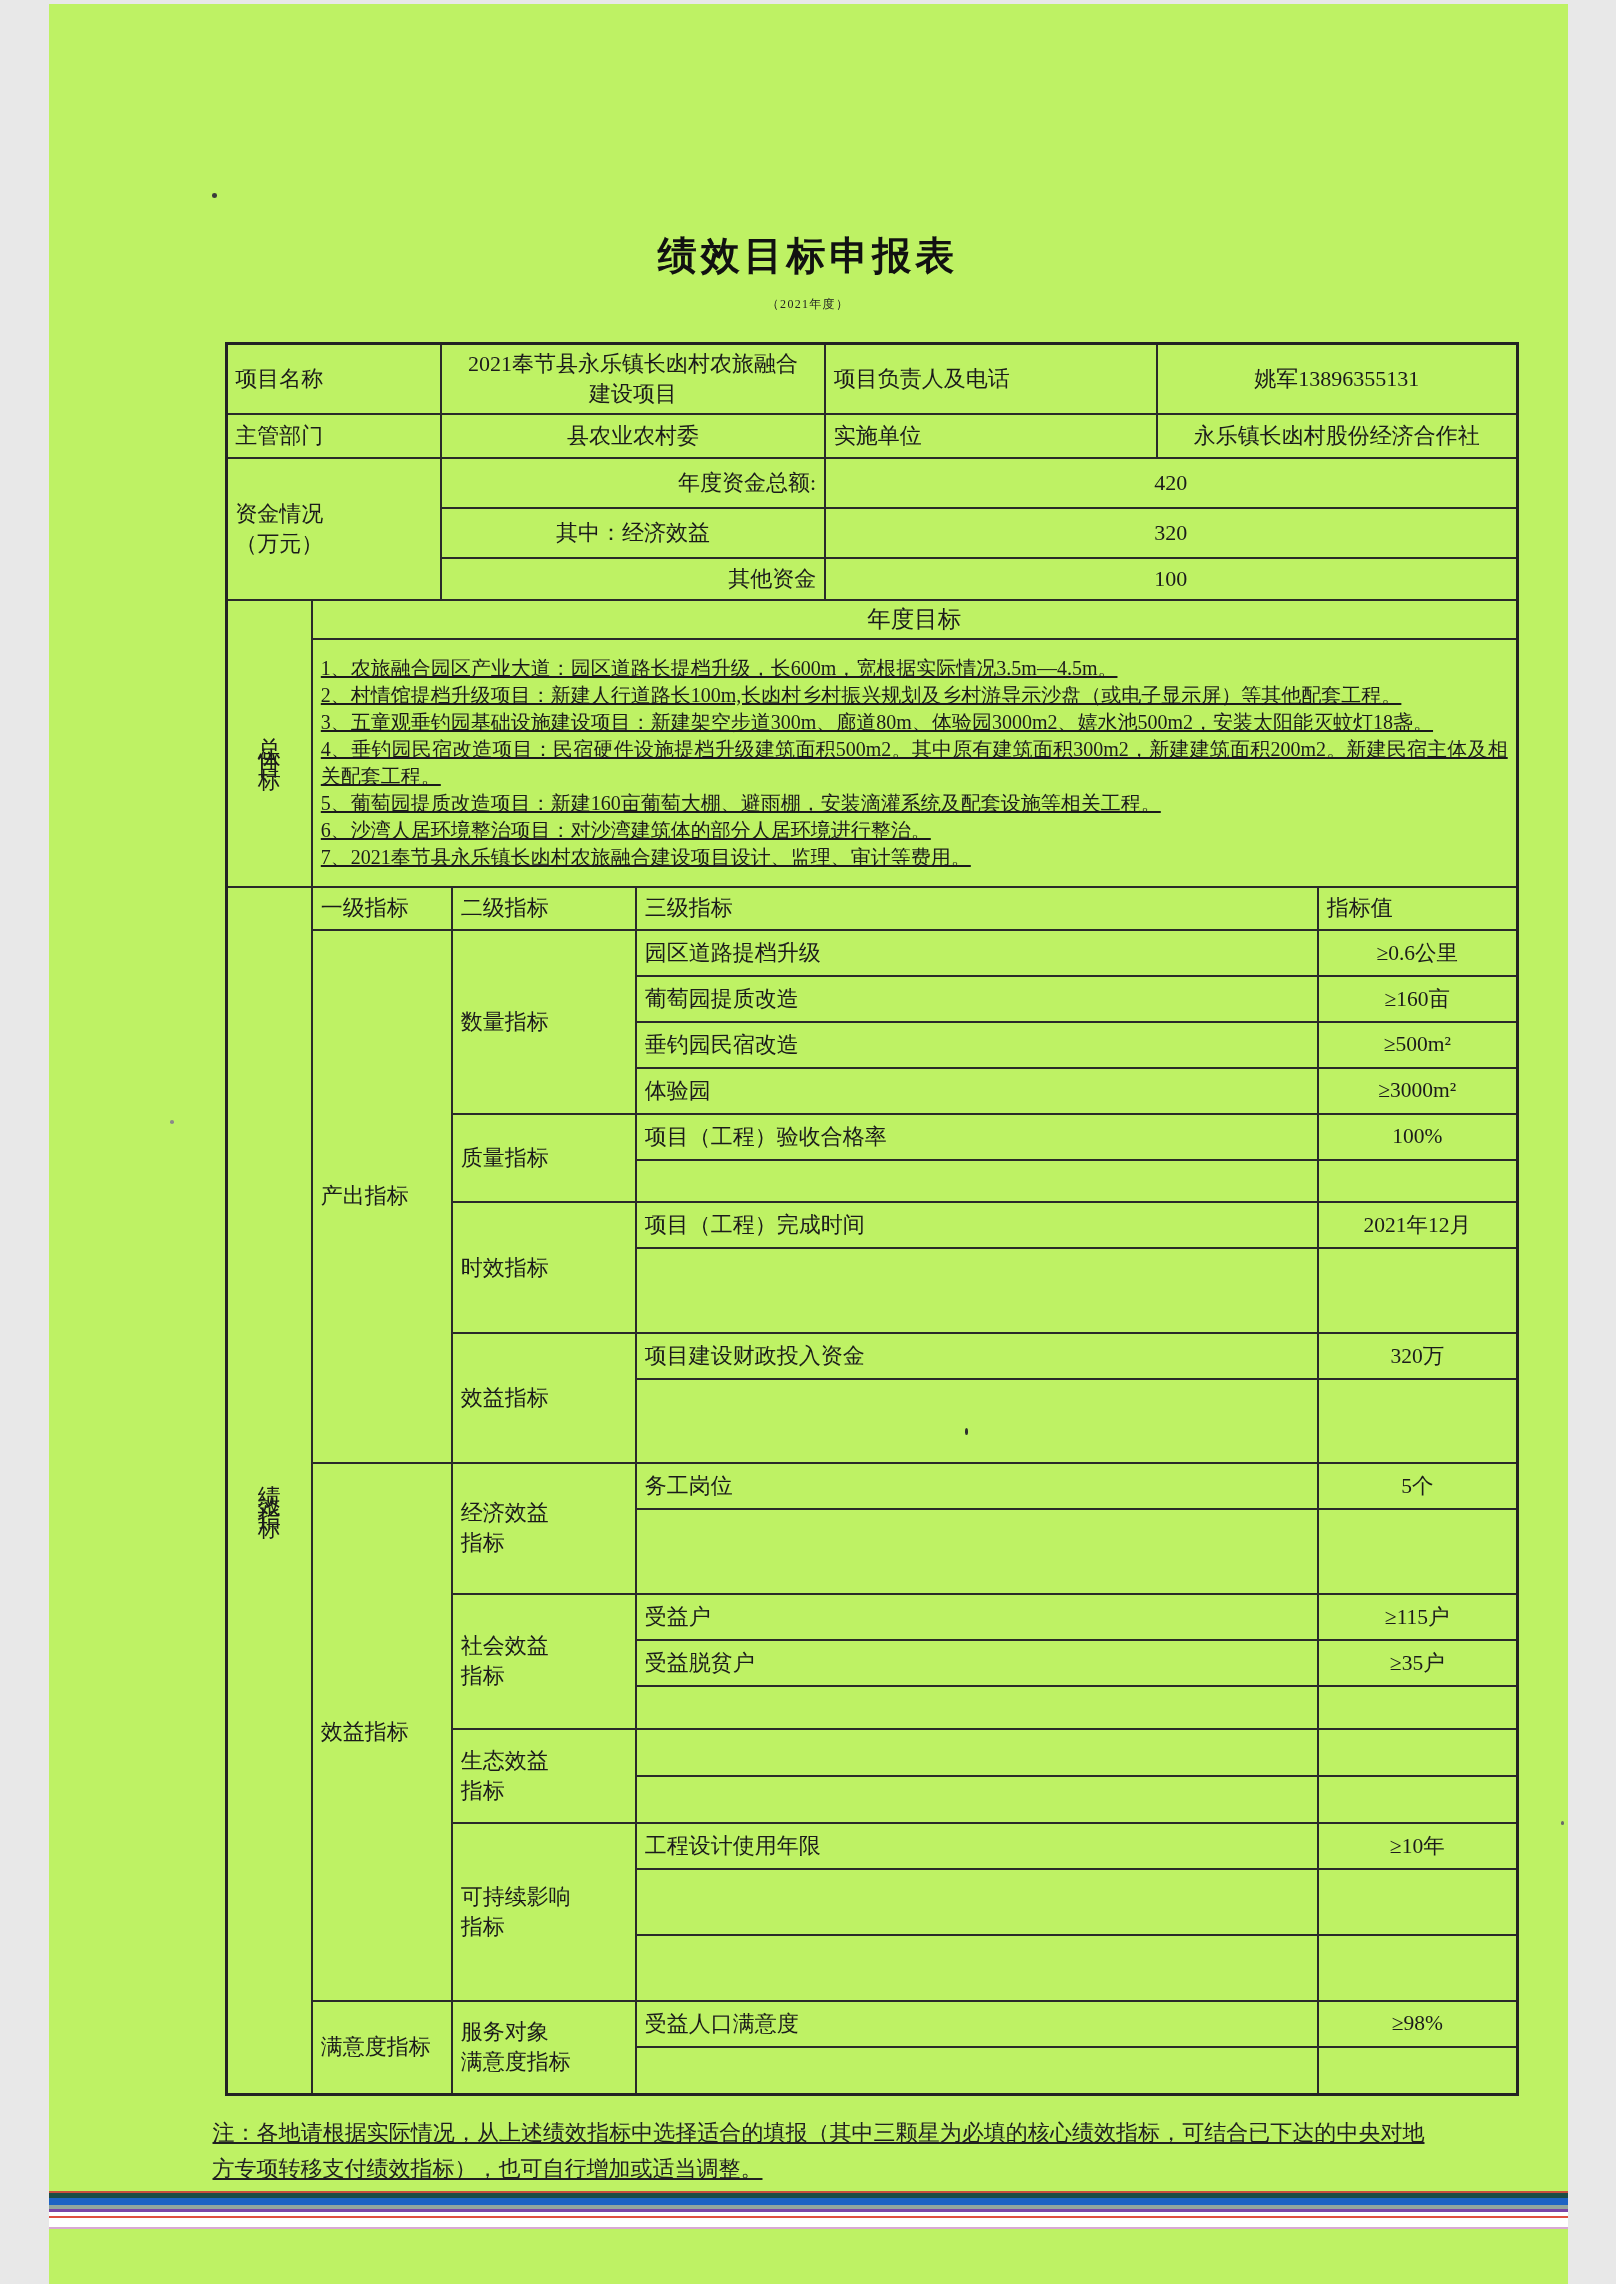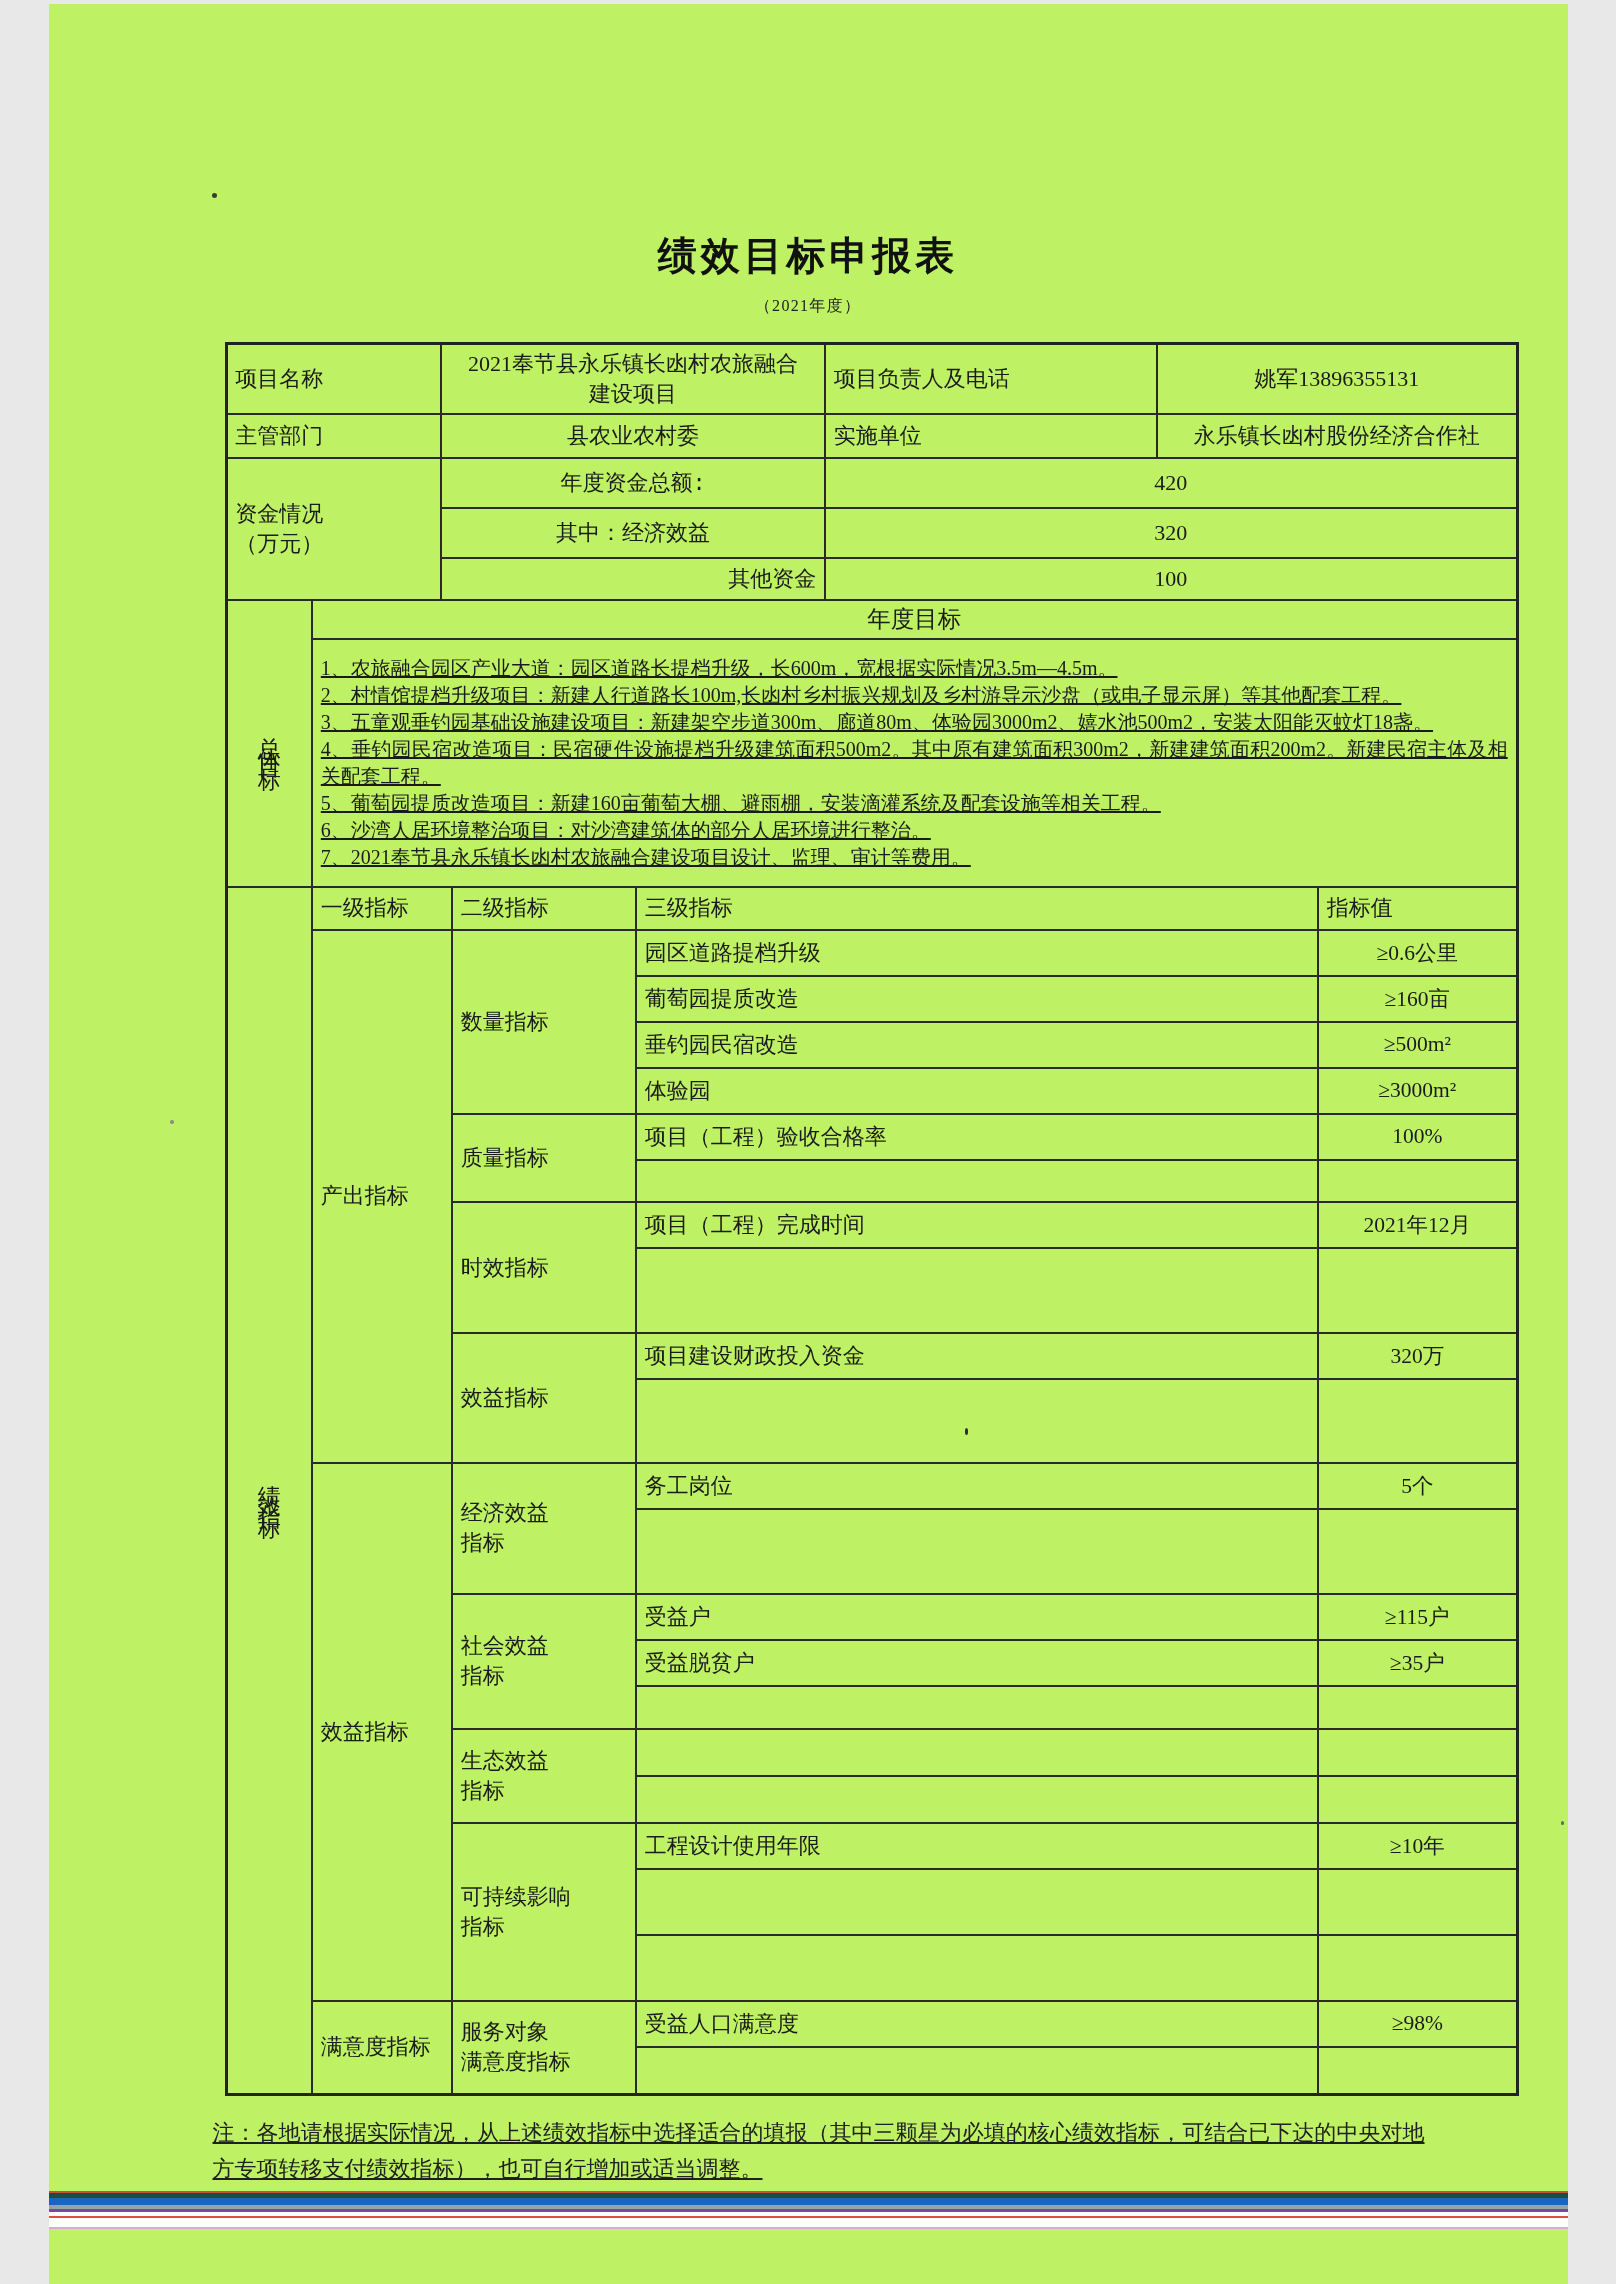--- a/index.html
+++ b/index.html
@@ -20,7 +20,7 @@
   }
   .subtitle{
     position:absolute;top:292px;left:0;width:100%;
-    text-align:center;font-size:16px;color:#222;letter-spacing:1.3px;
+    text-align:center;font-size:12px;color:#222;letter-spacing:1.3px;
   }
   table.form{
     position:absolute;left:176px;top:338px;

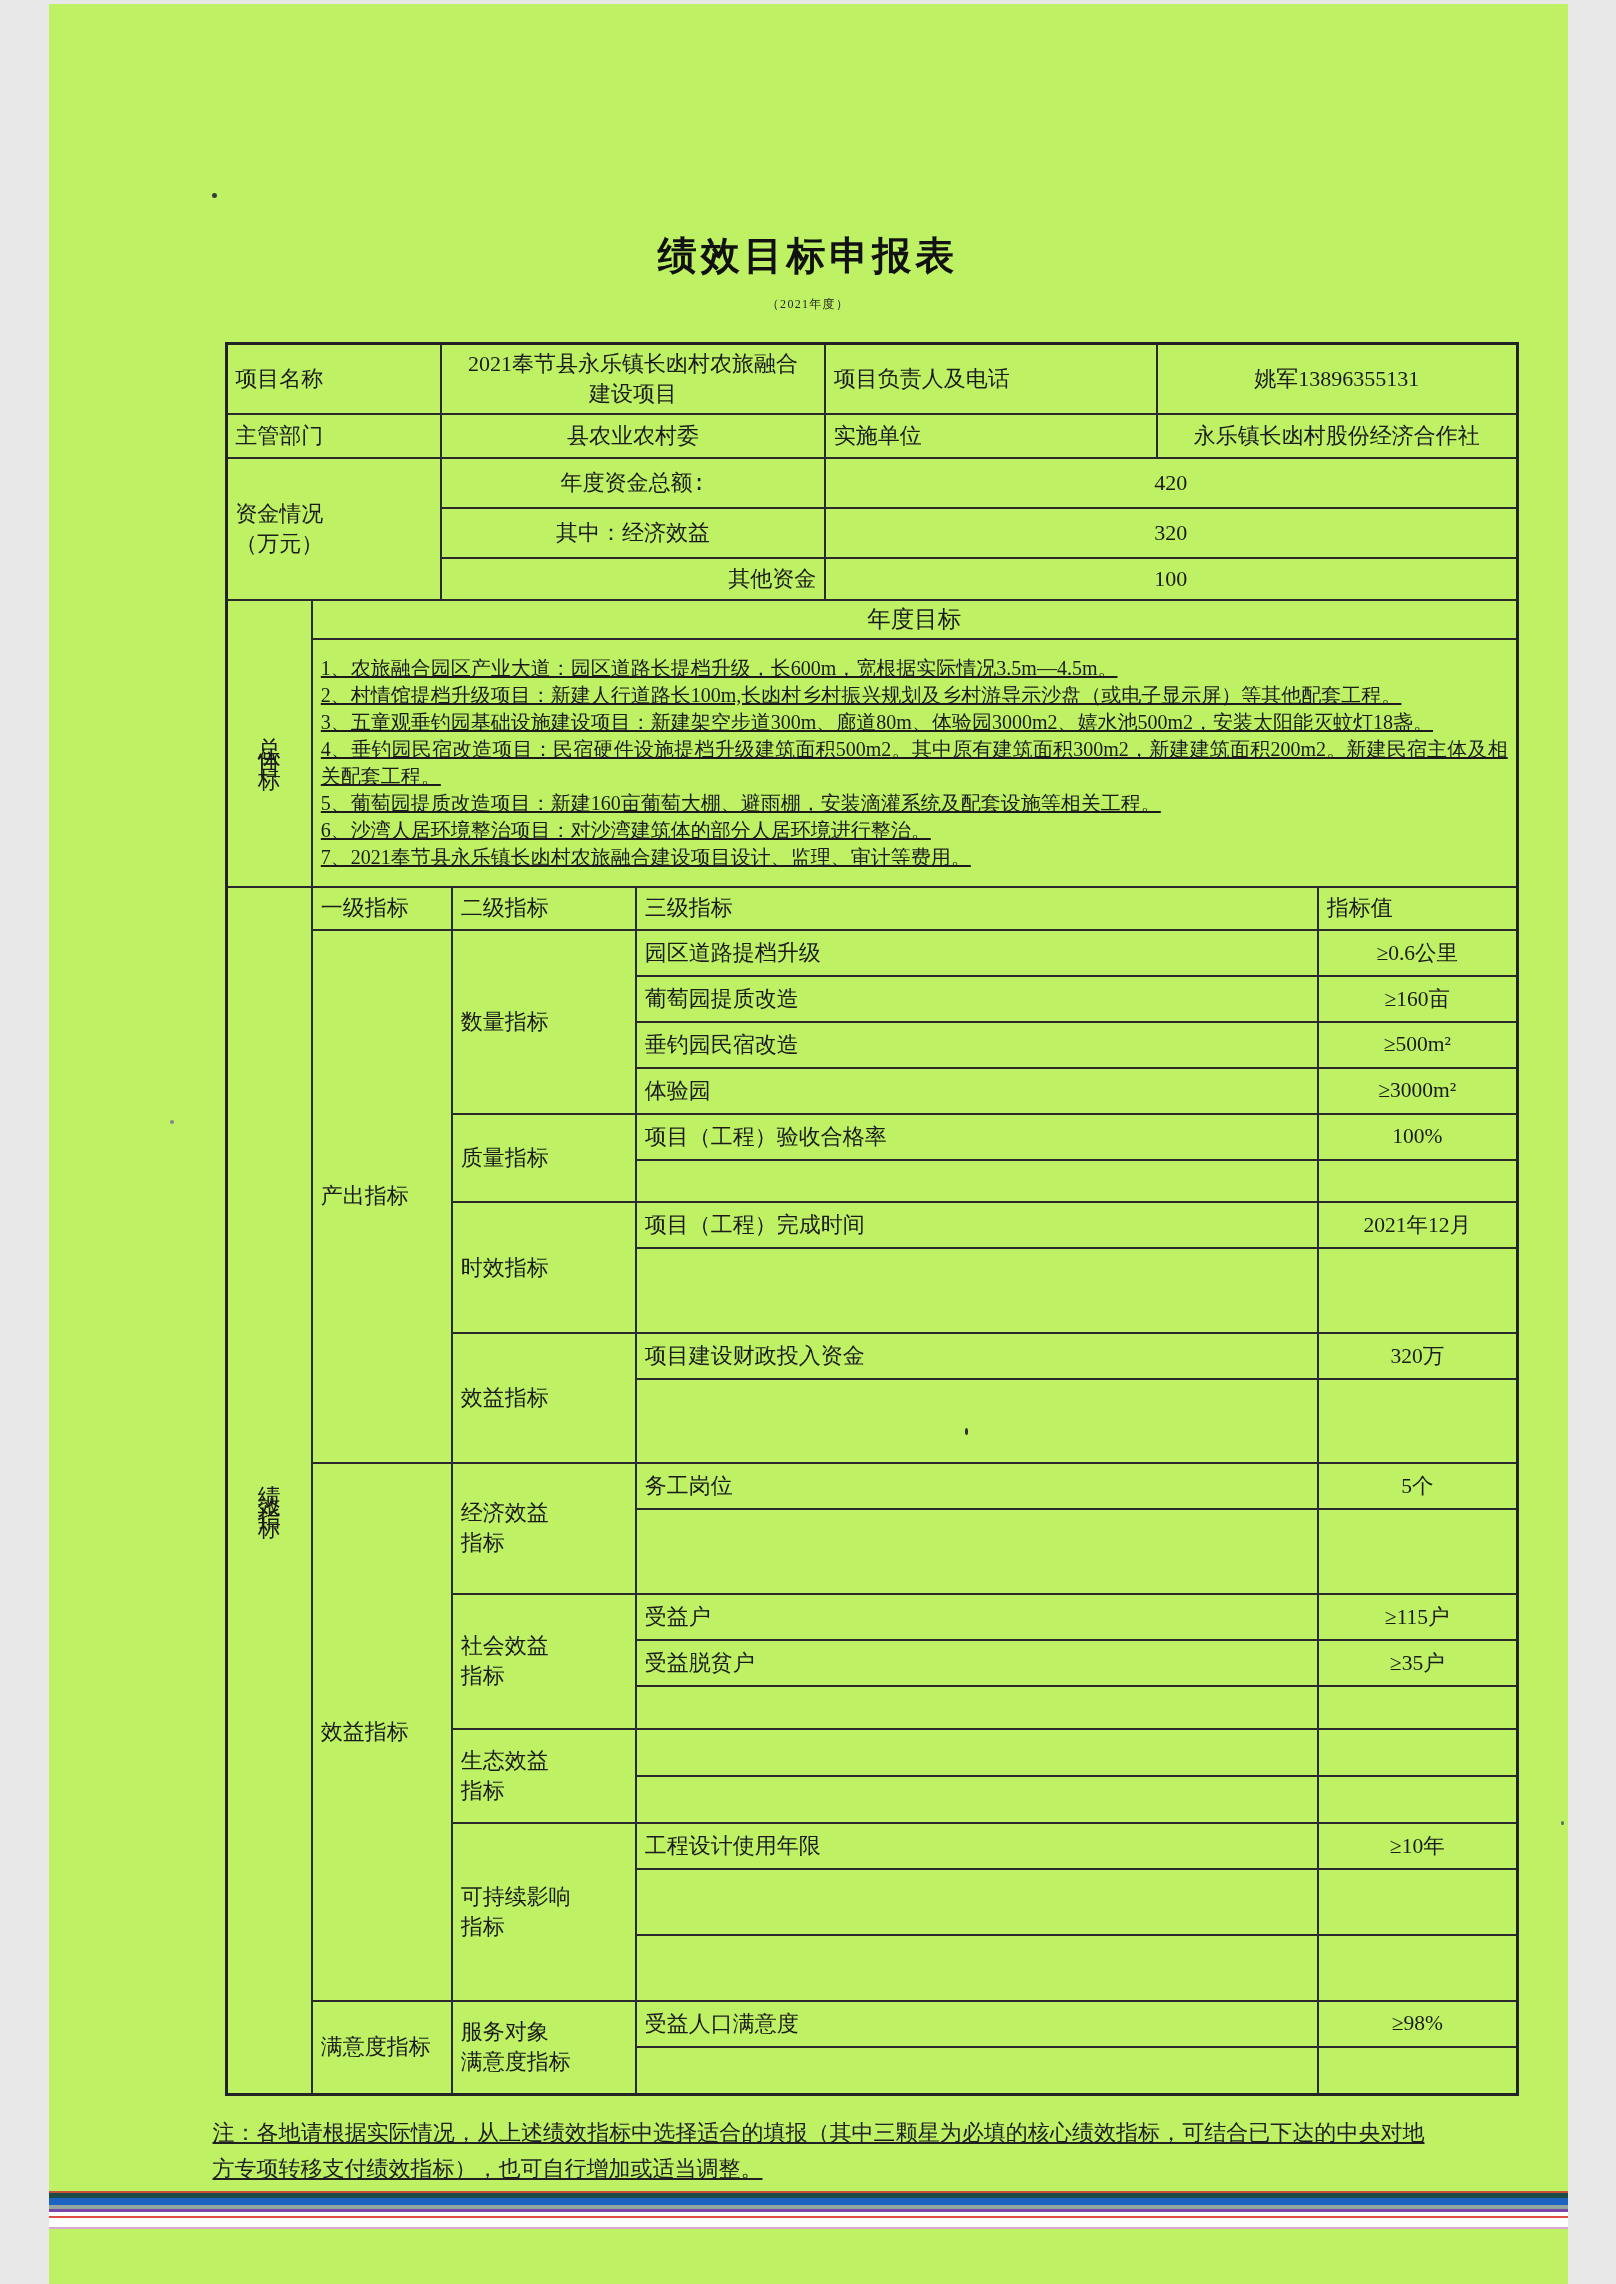--- a/index.html
+++ b/index.html
@@ -36,7 +36,7 @@
   }
   td.lab{text-align:left;}
   td.val{text-align:center;}
-  td.leftlab{text-align:center;padding-left:10.4px;font-family:Liberation Mono, monospace;}
+  td.leftlab{text-align:right;padding-left:10.4px;}
   td.midlab{text-align:center;}
   td.rightlab{text-align:right;padding-left:156px;}
   td.vertical{

